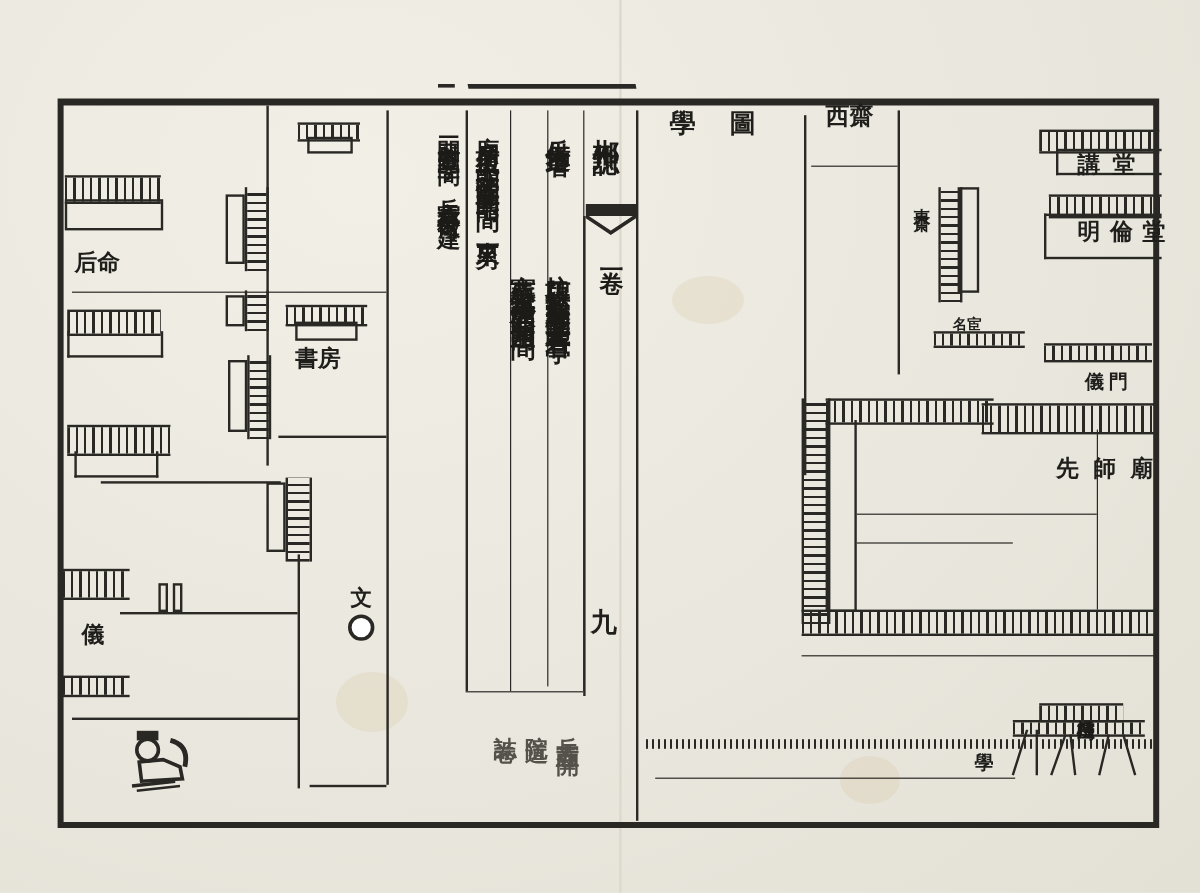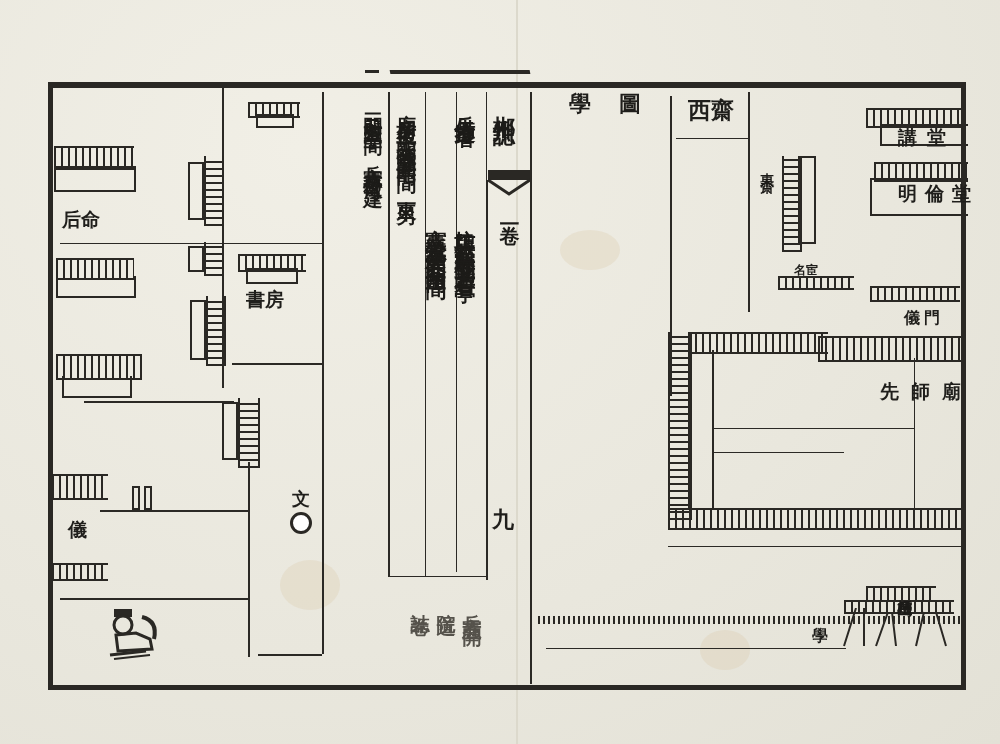--- a/index.html
+++ b/index.html
@@ -151,7 +151,7 @@
 </div>
 
 <div>
-  <div class="label" style="left:558px;top:92px;font-size:22px;letter-spacing:28px;margin-left:11px;">學圖</div>
+  <div class="label" style="left:558px;top:92px;font-size:22px;letter-spacing:28px;">學圖</div>
   <div class="vline" style="left:670px;top:96px;height:300px;"></div>
   <div class="vline" style="left:748px;top:92px;height:220px;"></div>
   <div class="hline" style="left:676px;top:138px;width:72px;height:1px;"></div>

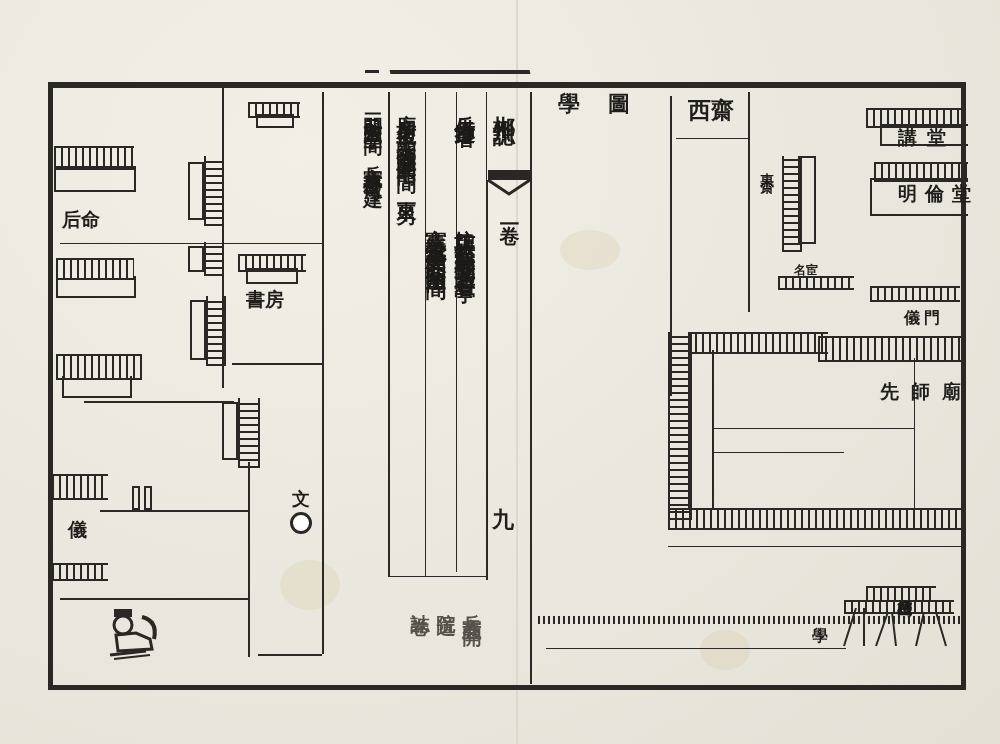--- a/index.html
+++ b/index.html
@@ -155,7 +155,7 @@
   <div class="vline" style="left:670px;top:96px;height:300px;"></div>
   <div class="vline" style="left:748px;top:92px;height:220px;"></div>
   <div class="hline" style="left:676px;top:138px;width:72px;height:1px;"></div>
-  <div class="label" style="left:688px;top:98px;font-size:23px;">西齋</div>
+  <div class="label" style="left:688px;top:86px;font-size:20px;">西齋</div>
 
   <div class="bldg" style="left:760px;top:152px;width:60px;height:104px;">
     <div class="vroof" style="left:22px;top:4px;width:16px;height:96px;"></div>

